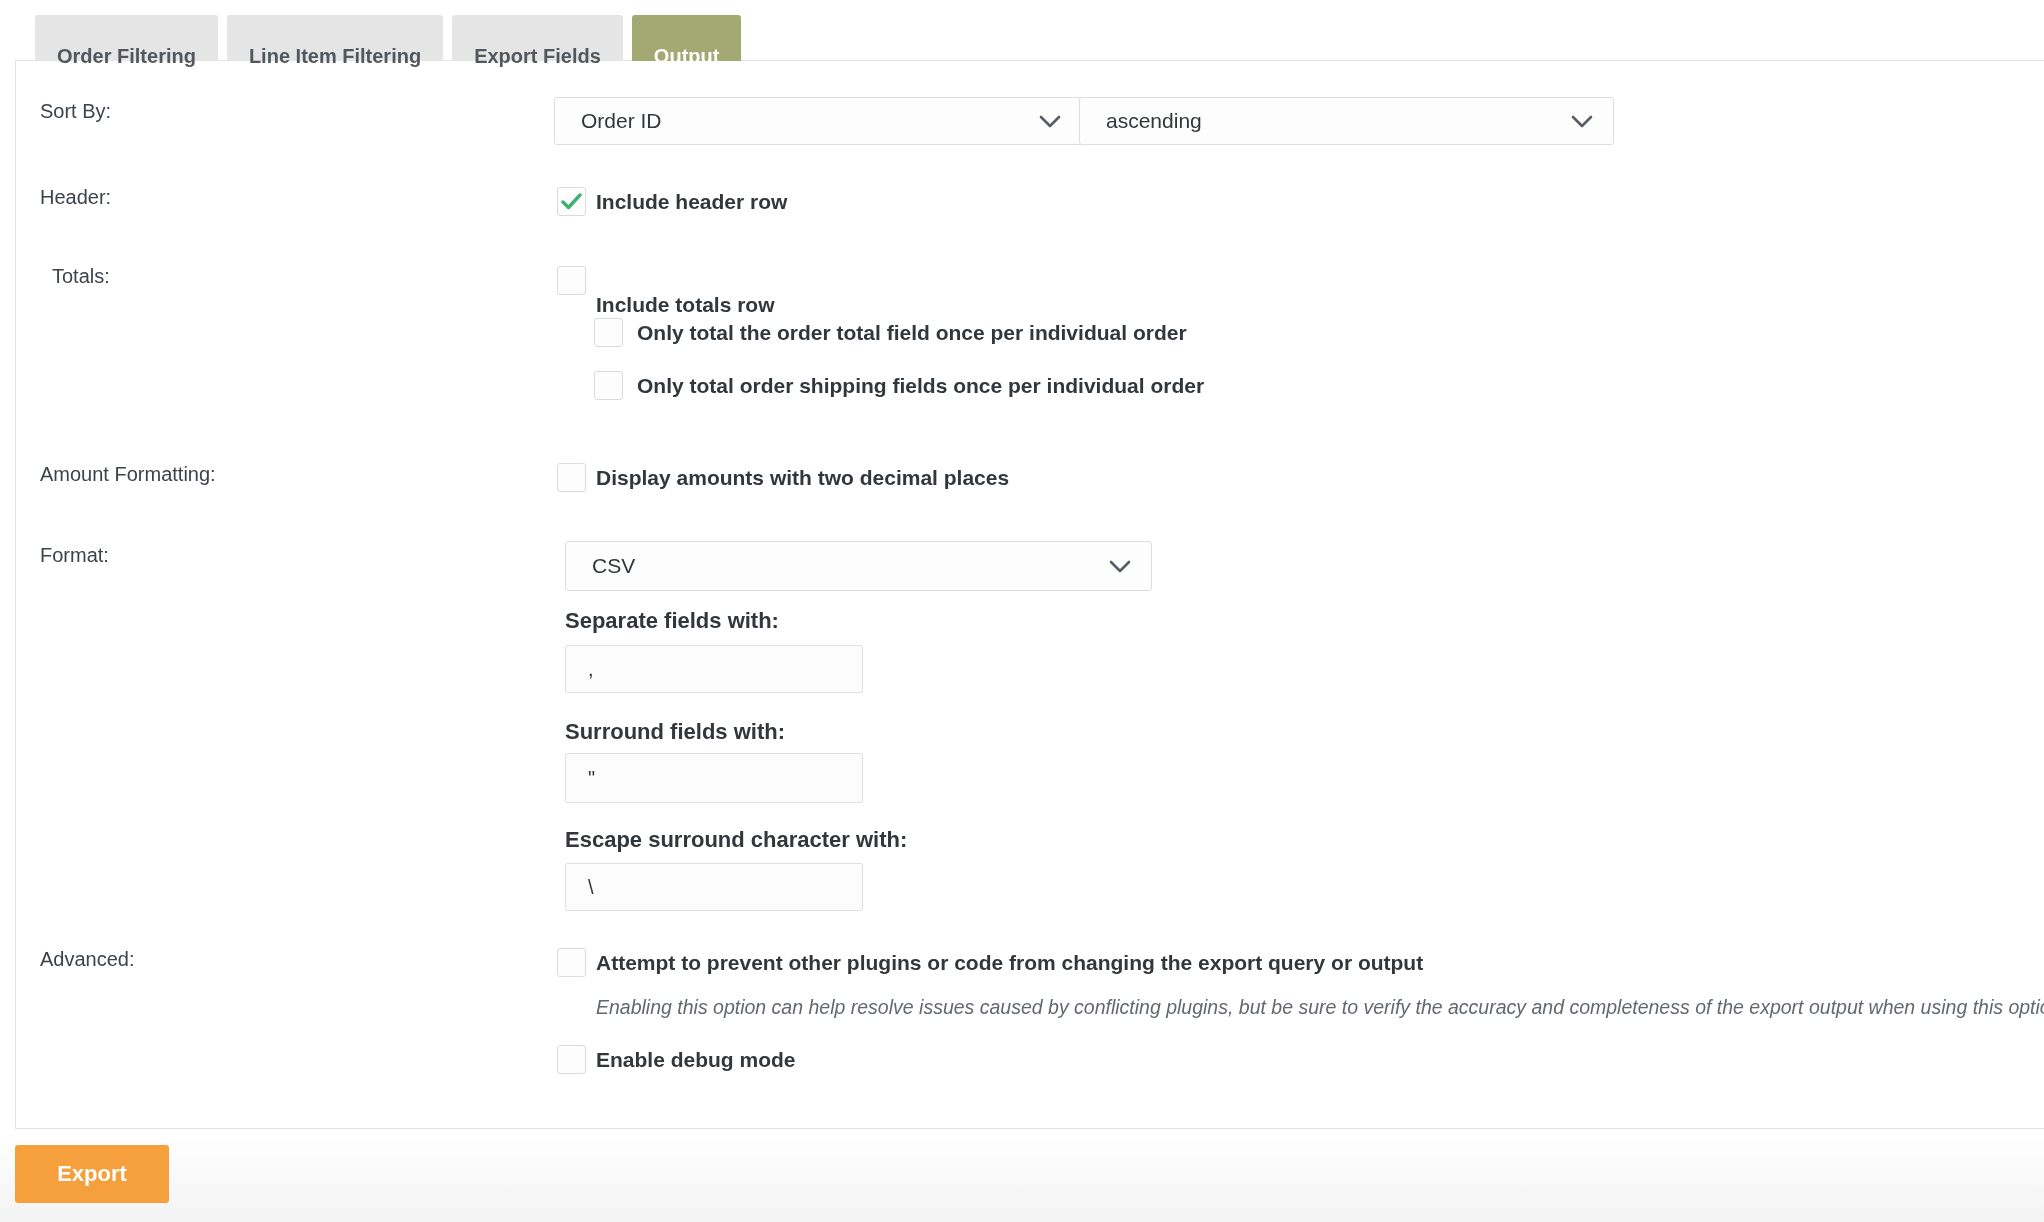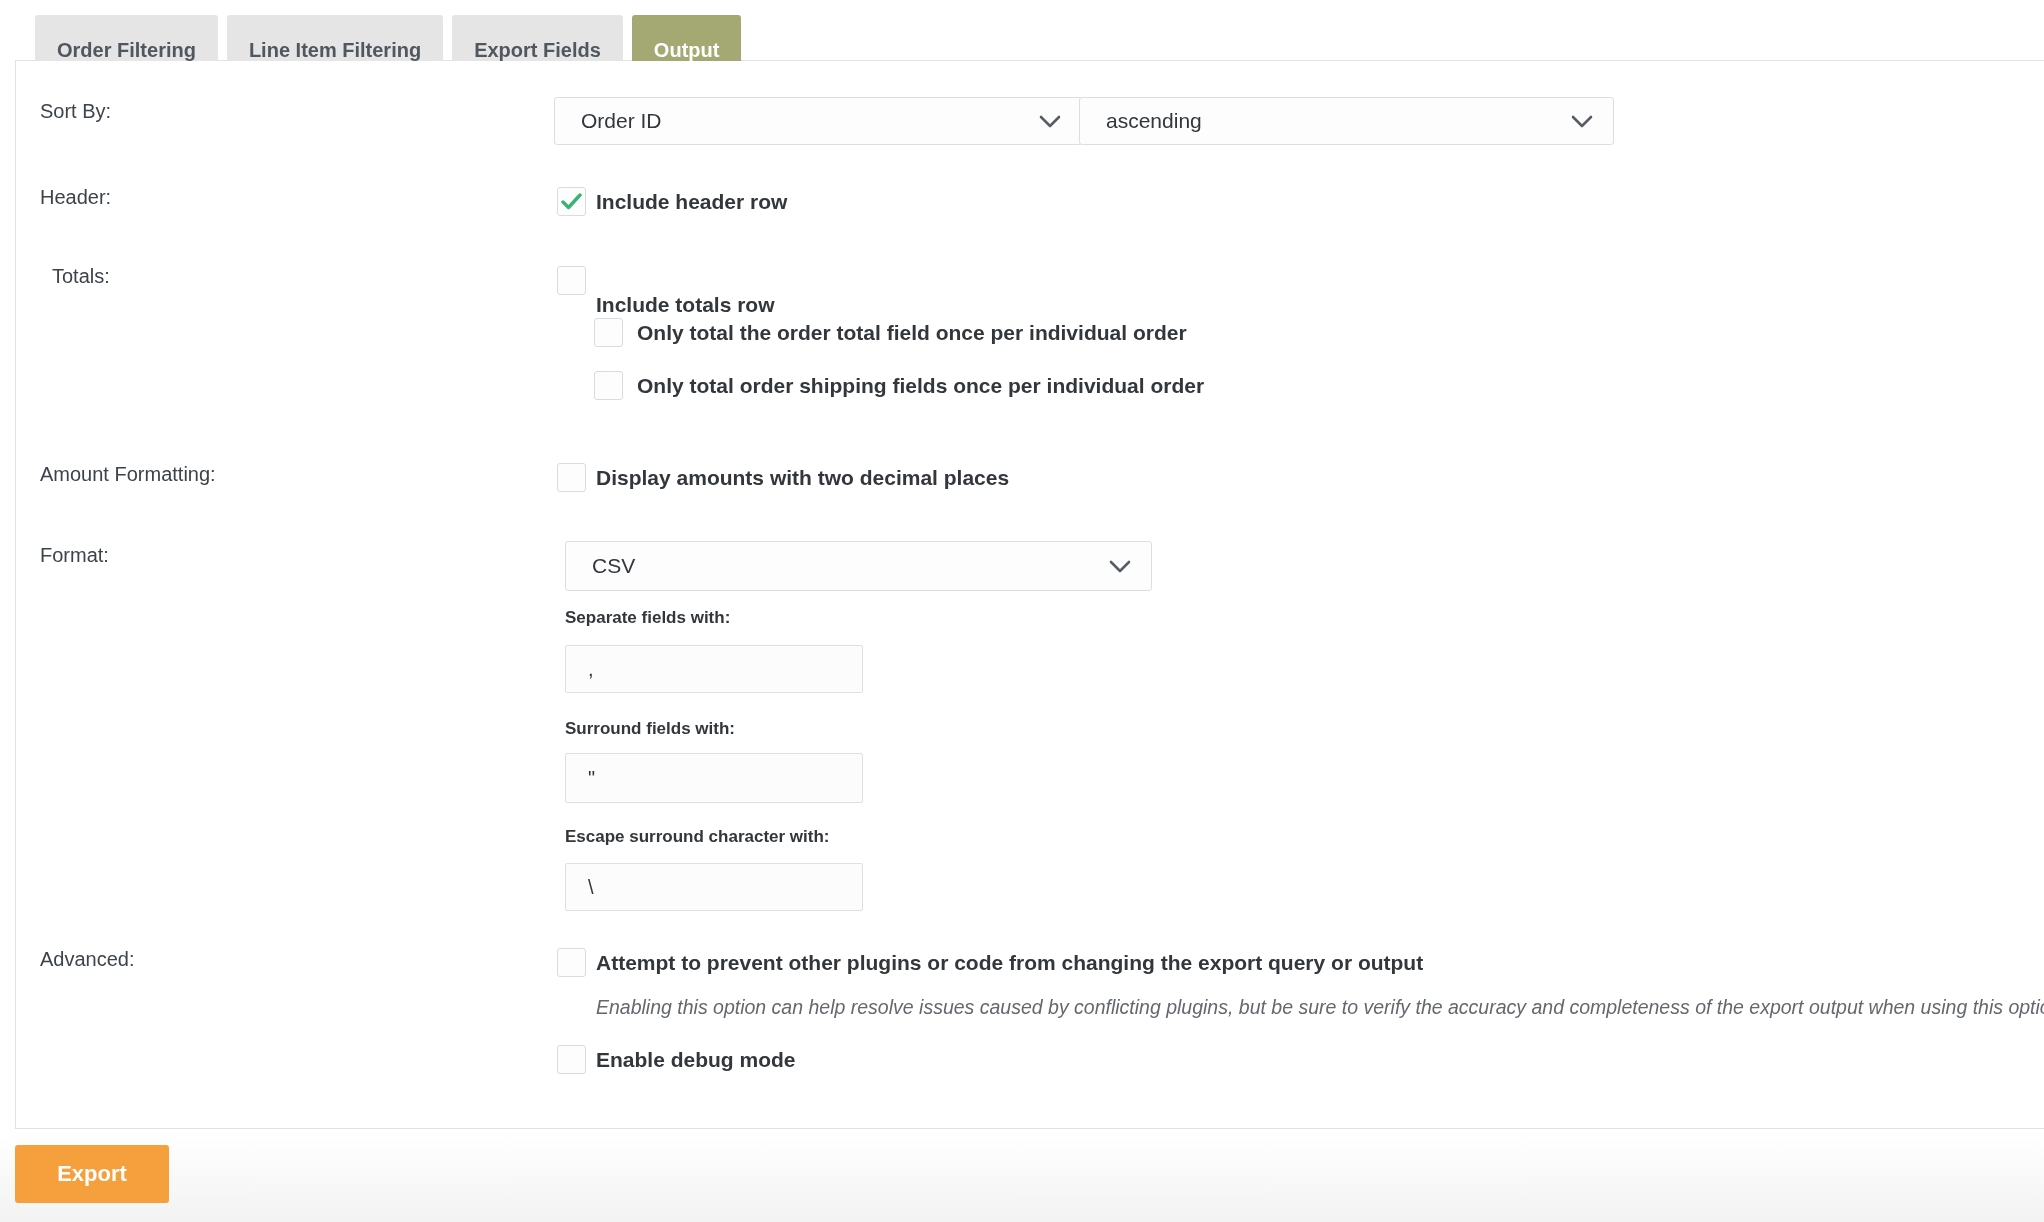--- a/index.html
+++ b/index.html
@@ -15,7 +15,7 @@
 
   
   .tabbar{position:absolute;left:35px;top:15px;display:flex;gap:9px;z-index:2;}
-  .tab{height:46px;line-height:46px;padding:12px 22px;background:#e5e5e5;color:#50575e;
+  .tab{height:46px;line-height:46px;padding:18px 22px;background:#e5e5e5;color:#50575e;
        font-size:20px;font-weight:700;border-radius:3px 3px 0 0;cursor:pointer;white-space:nowrap;}
   .tab.active{background:var(--c-tab-active);color:#fff;}
 

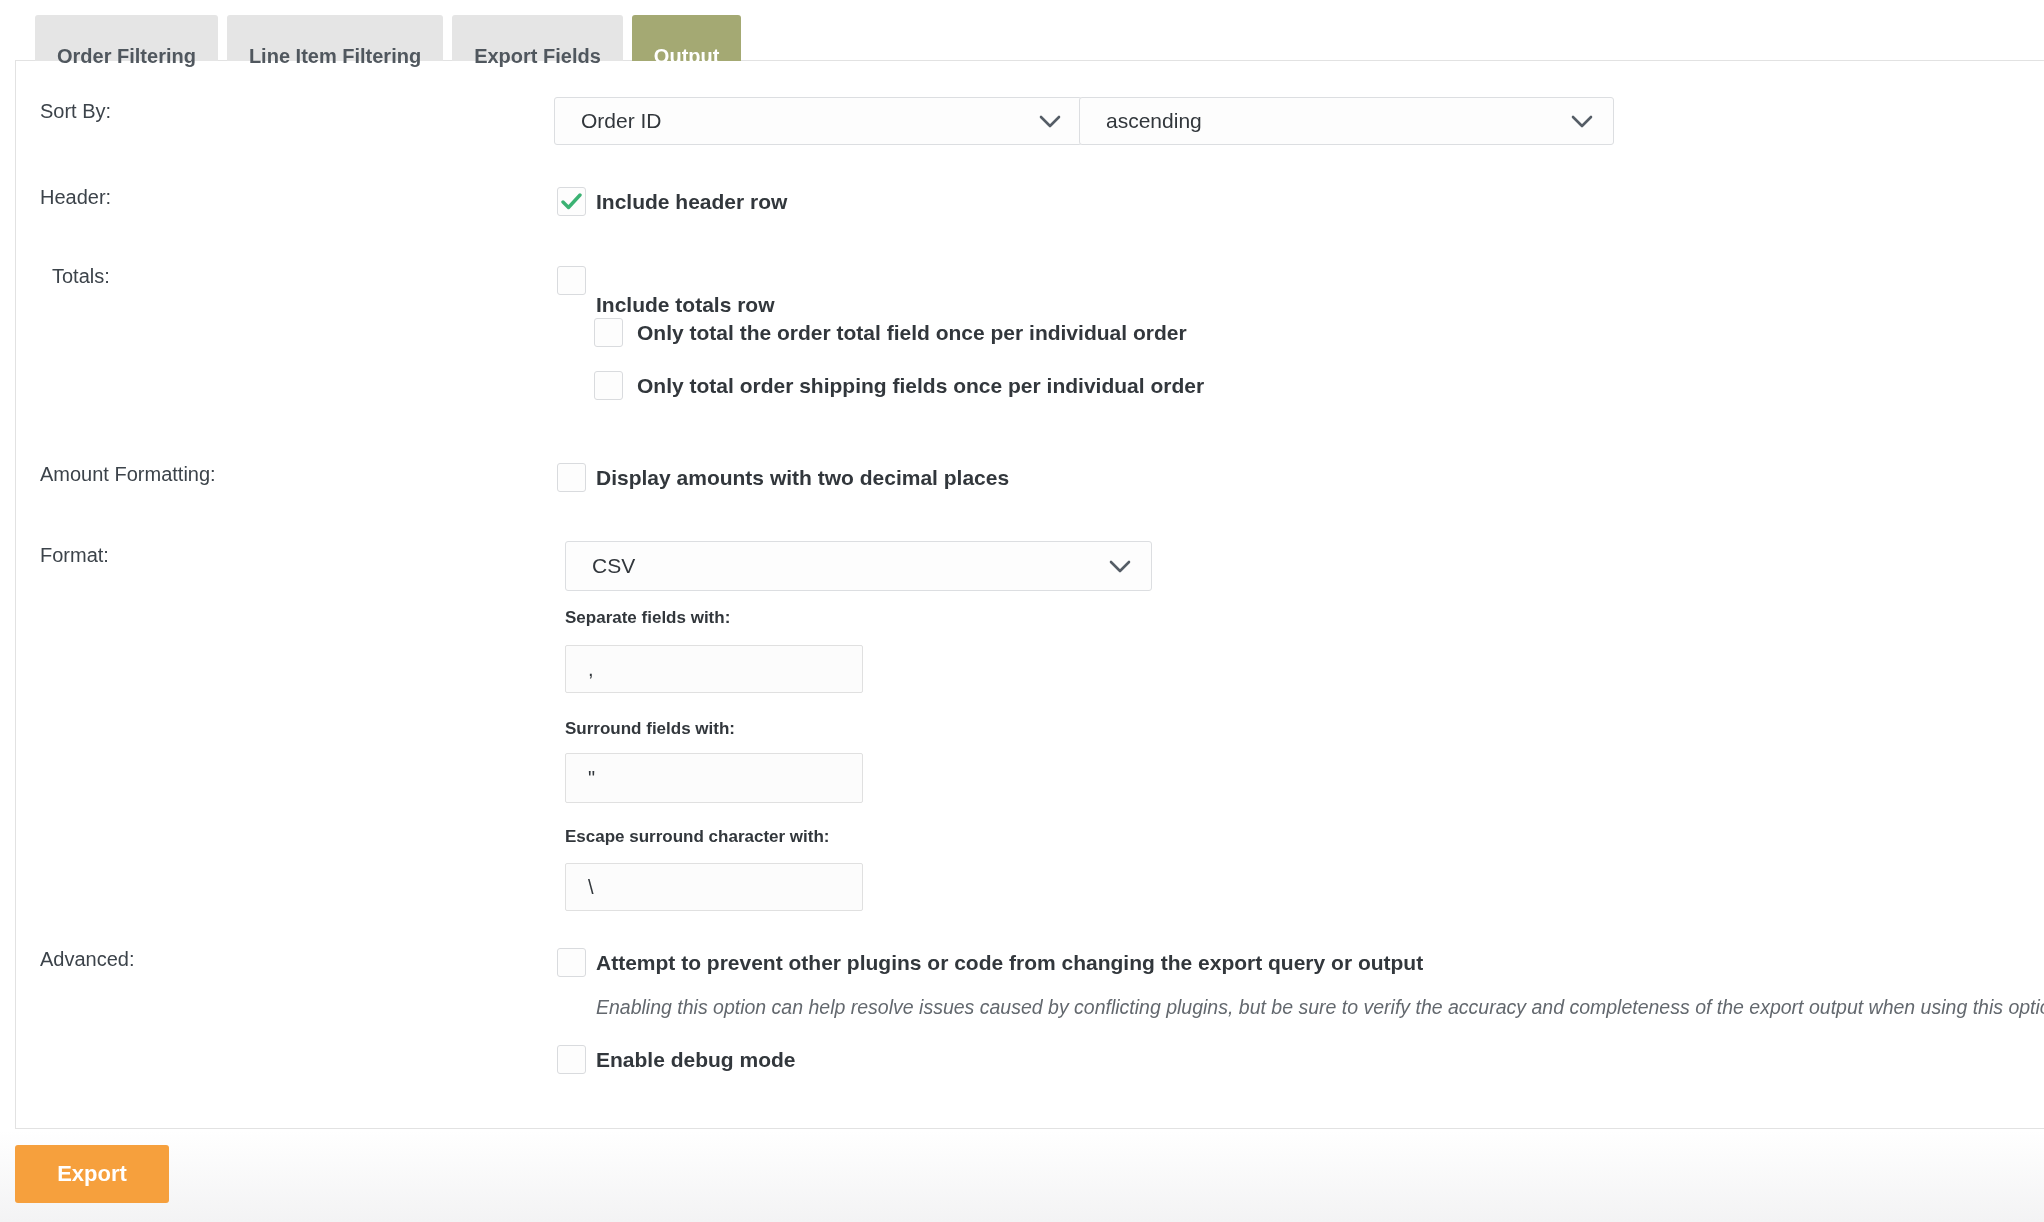--- a/index.html
+++ b/index.html
@@ -26,7 +26,7 @@
   
   .rowlabel{font-size:20px;font-weight:400;color:#3c434a;}
   .cb-label{font-size:21px;font-weight:700;color:#32373c;white-space:nowrap;}
-  .field-label{font-size:17px;font-weight:700;color:#32373c;}
+  .field-label{font-size:22px;font-weight:700;color:#32373c;}
   .note{font-size:19.5px;font-style:italic;color:#63686e;white-space:nowrap;}
 
   

